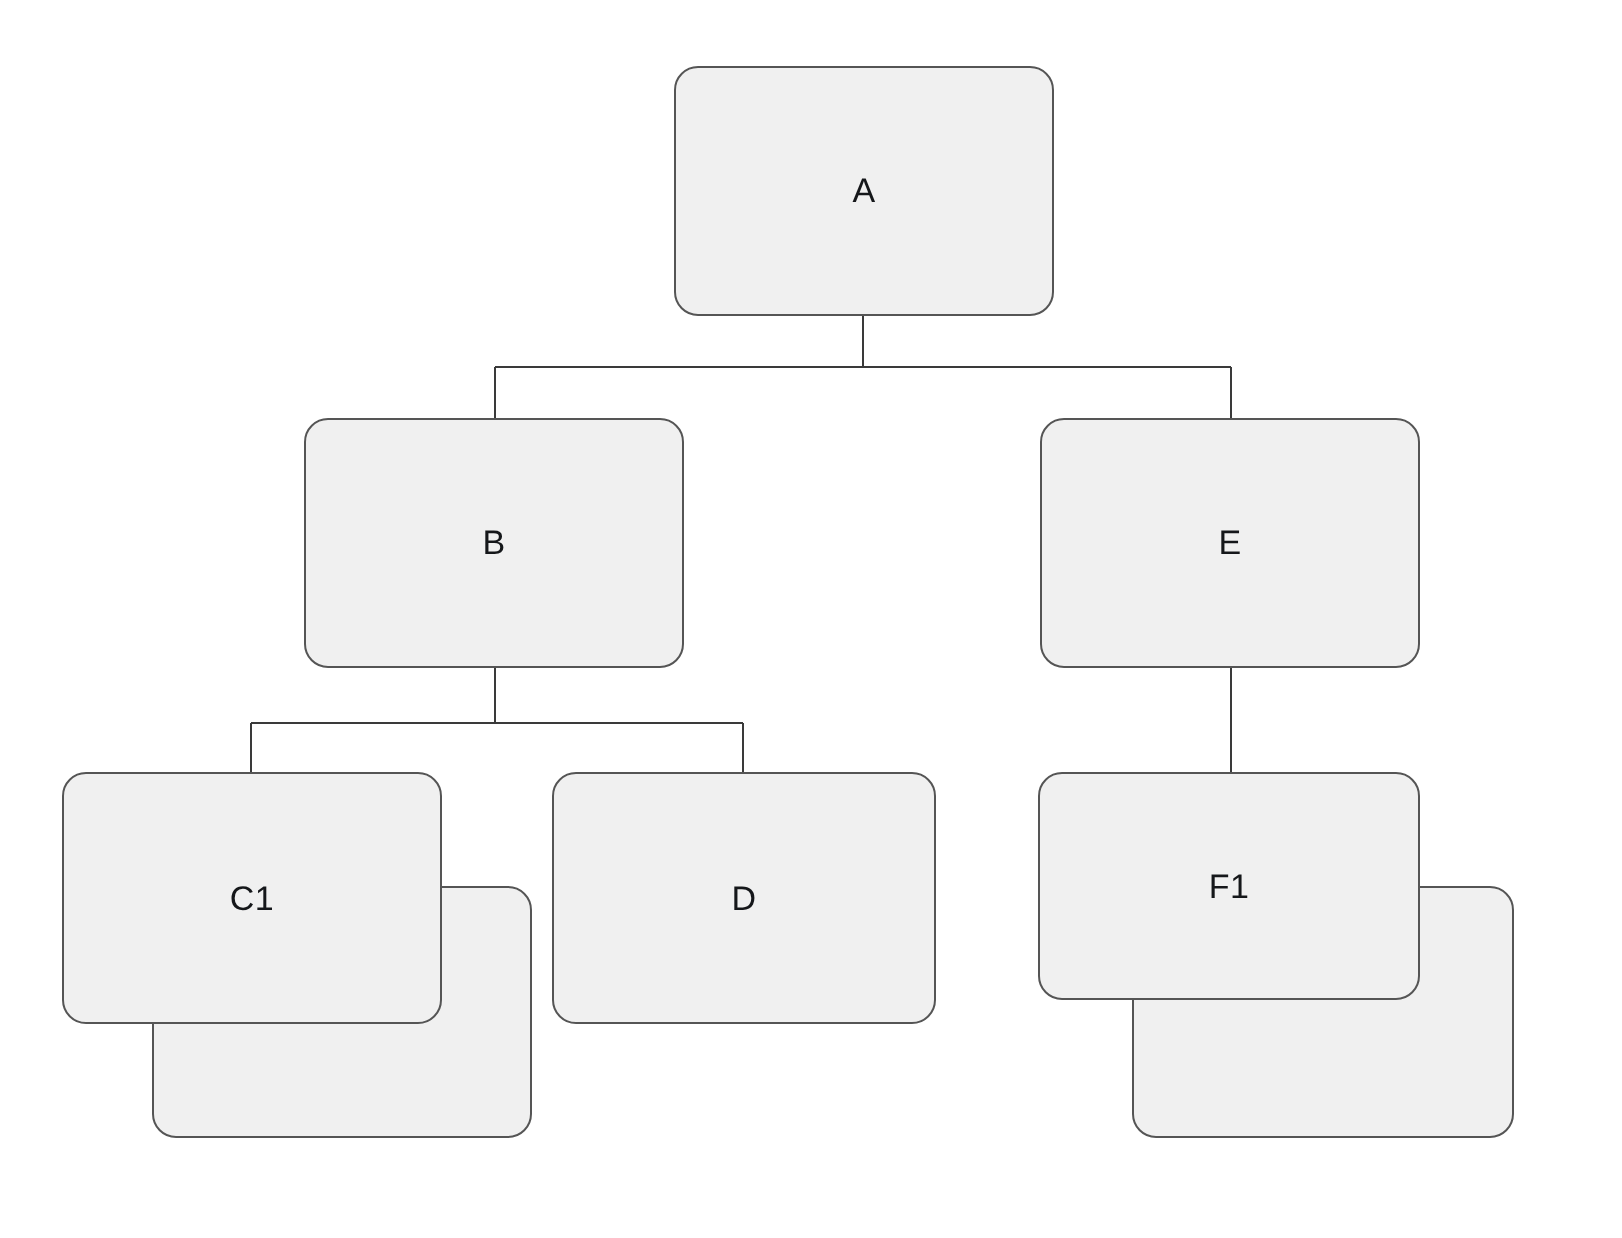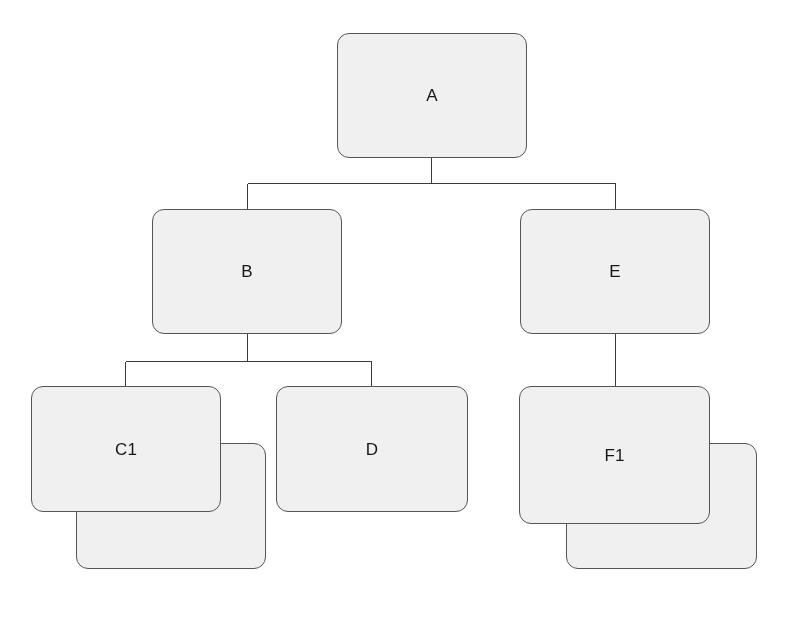--- a/index.html
+++ b/index.html
@@ -102,7 +102,7 @@
   <div class="node back" style="left:566px; top:443px; width:191px; height:126px;">
     <span class="node-label">F2</span>
   </div>
-  <div class="node front" style="left:519px; top:386px; width:191px; height:138px;">
+  <div class="node front" style="left:519px; top:386px; width:191px; height:114px;">
     <span class="node-label">F1</span>
   </div>
 

